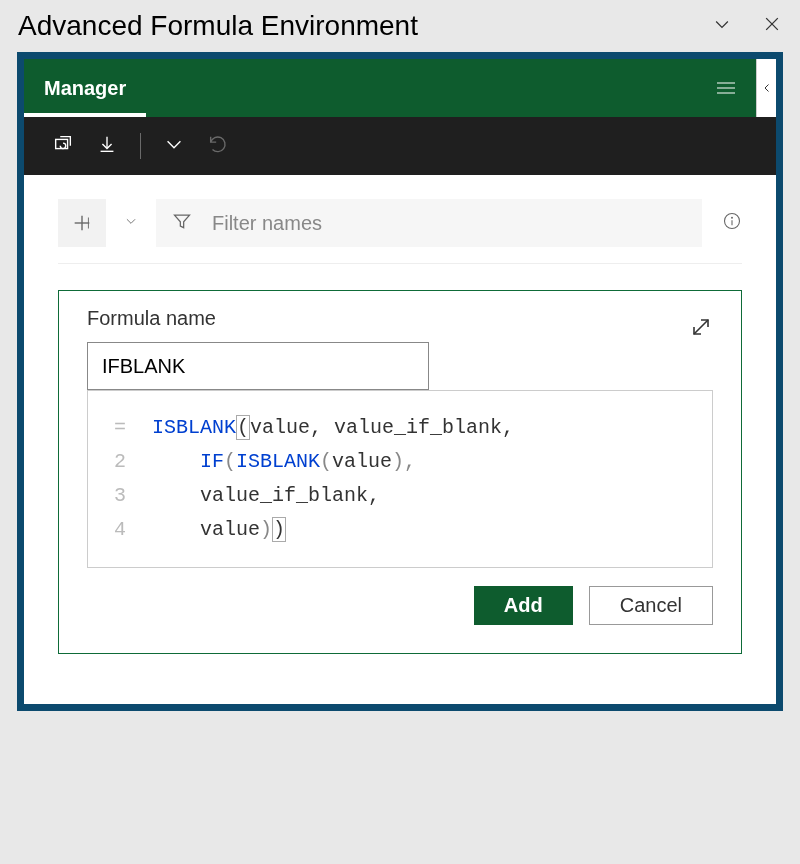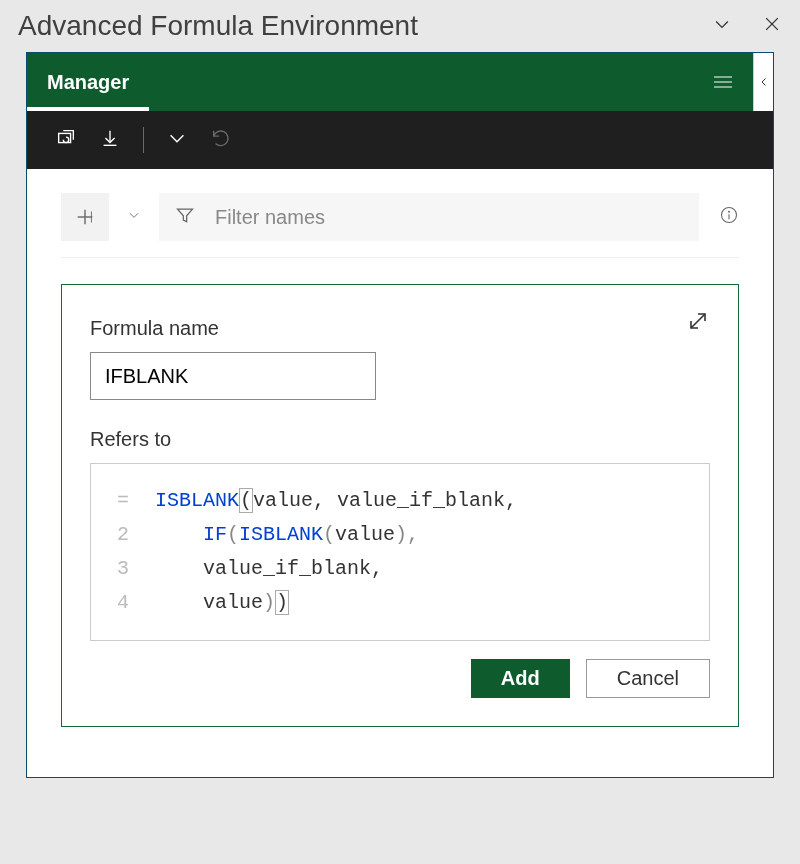--- a/index.html
+++ b/index.html
@@ -20,7 +20,7 @@
     .header-title {
       font-size: 28px;
       font-weight: 400;
-      color: #404040;
+      color: #000000;
     }
     .header-controls {
       display: flex;

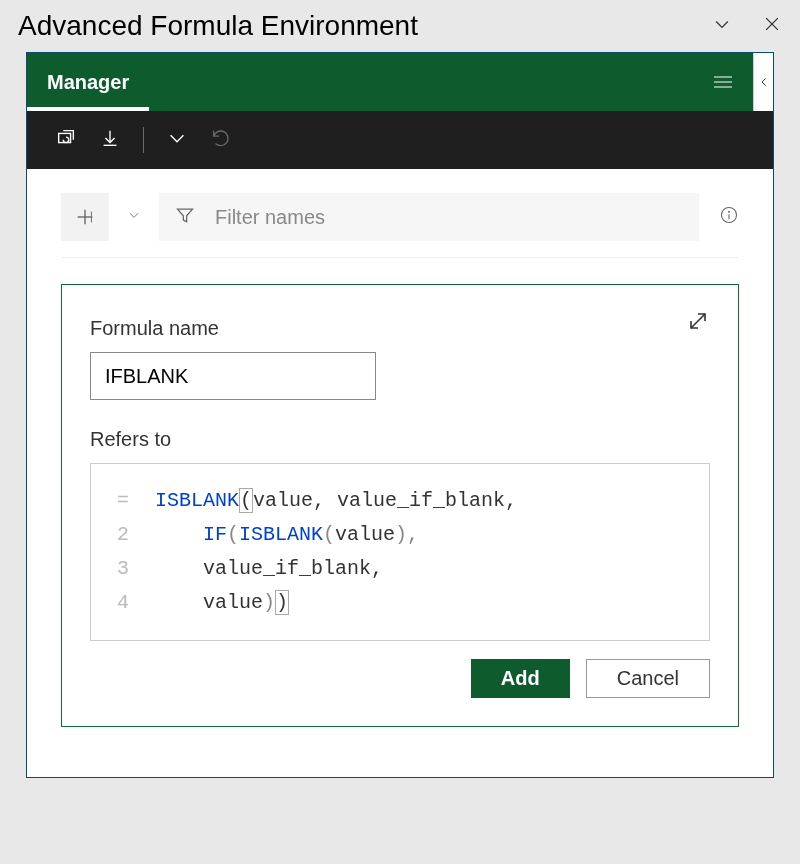--- a/index.html
+++ b/index.html
@@ -30,9 +30,9 @@
     .header-controls svg { width: 20px; height: 20px; stroke: #333; fill: none; stroke-width: 1.5; cursor: pointer; }
 
     .pane {
-      margin: 0 26px;
+      margin: 0 17px;
       background: #fff;
-      border: 1px solid #0c4a6e;
+      border: 7px solid #0c4a6e;
     }
 
     .tabbar {

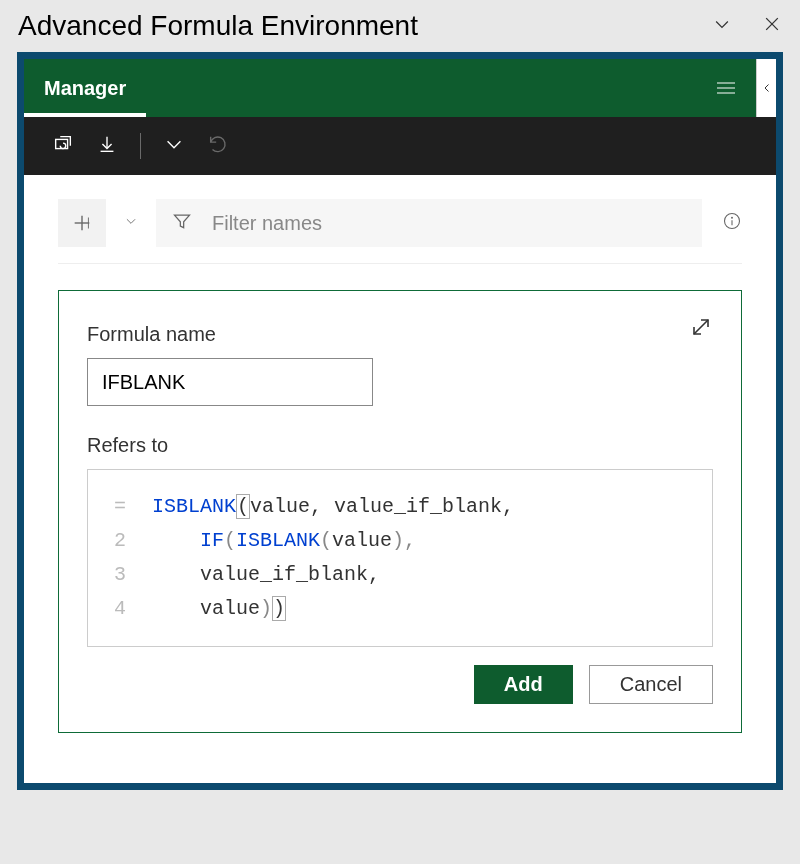--- a/index.html
+++ b/index.html
@@ -150,7 +150,7 @@
     .formula-card {
       margin: 26px 34px 50px 34px;
       border: 1px solid #0e6b38;
-      padding: 32px 28px 28px 28px;
+      padding: 16px 28px 28px 28px;
       position: relative;
     }
     .expand-icon {

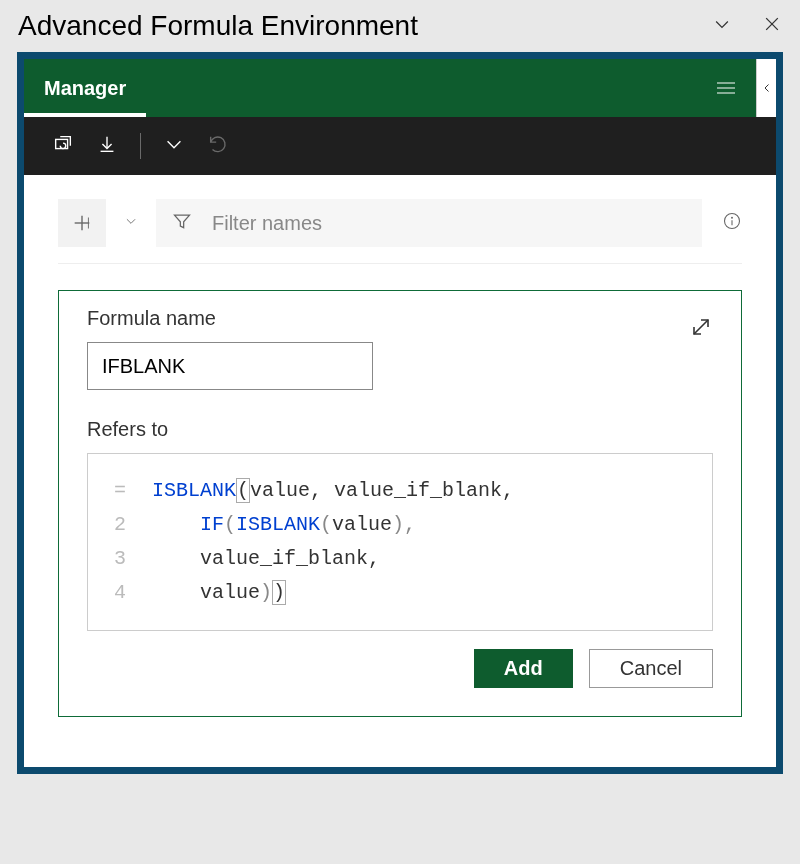--- a/index.html
+++ b/index.html
@@ -167,7 +167,7 @@
       margin-bottom: 12px;
     }
     .name-input {
-      width: 286px;
+      width: 342px;
       height: 48px;
       border: 1px solid #888;
       padding: 0 14px;

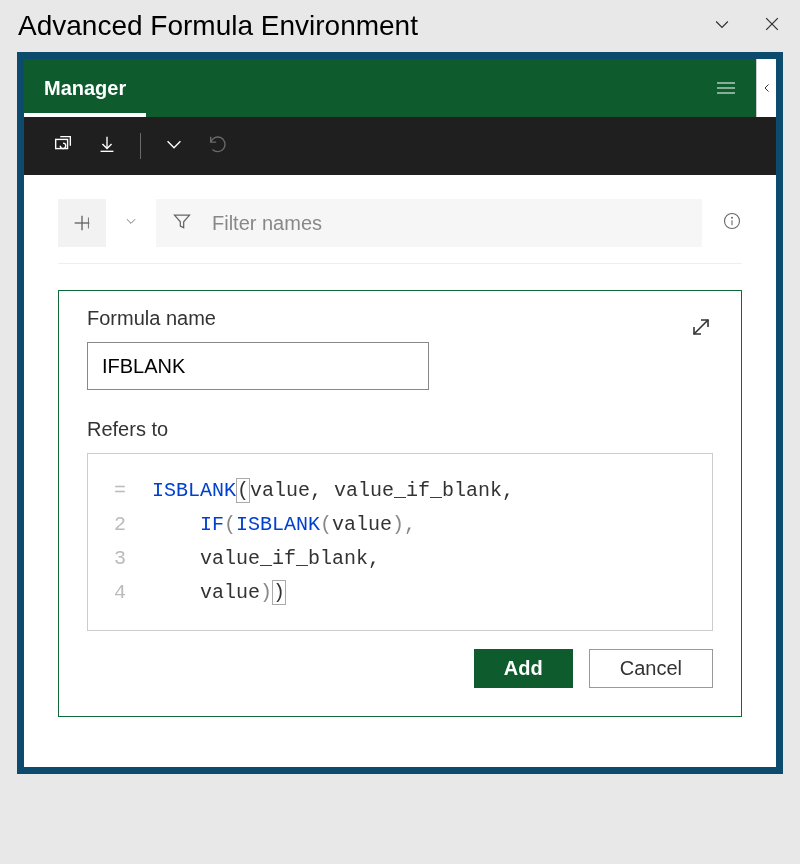--- a/index.html
+++ b/index.html
@@ -335,7 +335,6 @@
     <div class="field-label">Formula name</div>
     <input class="name-input" type="text" value="IFBLANK" style="">
 
-    <div class="field-label refers-label">Refers to</div>
 
     <div class="code-box"><span class="gutter">=</span><span class="kw">ISBLANK</span><span class="cursor-box">(</span><span>value, value_if_blank,</span>
 <span class="gutter">2</span>    <span class="kw">IF</span><span class="paren">(</span><span class="kw">ISBLANK</span><span class="paren">(</span><span>value</span><span class="paren">),</span>

